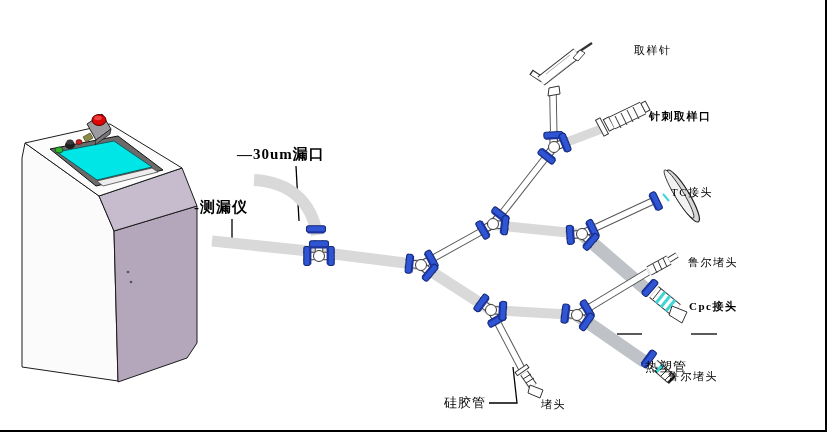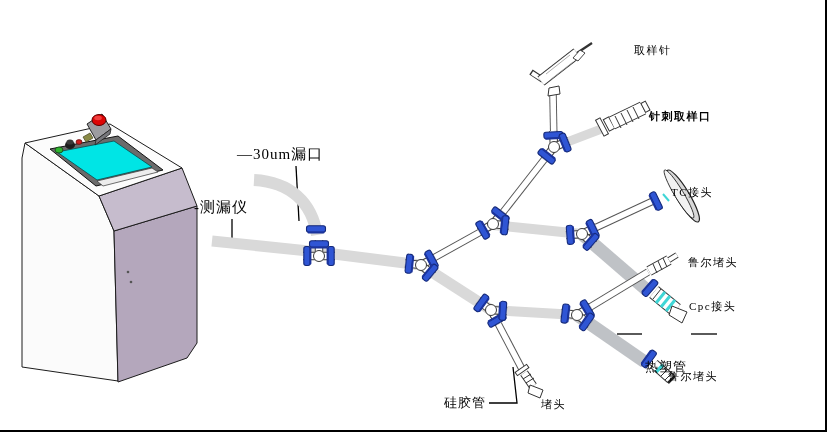--- a/index.html
+++ b/index.html
@@ -11,7 +11,7 @@
   .lbl{position:absolute;color:#000;white-space:nowrap;line-height:1;}
   .lbl-sm{font-size:11px;letter-spacing:1.5px;}
   .lbl-md{font-size:13px;letter-spacing:1px;}
-  .lbl-lg{font-size:15px;font-weight:400;letter-spacing:1px;}
+  .lbl-lg{font-size:15px;font-weight:700;letter-spacing:1px;}
   
   .tg{stroke:#d9d9d9;stroke-width:11;fill:none;stroke-linecap:butt;}
   .tg10{stroke:#d9d9d9;stroke-width:10;fill:none;}

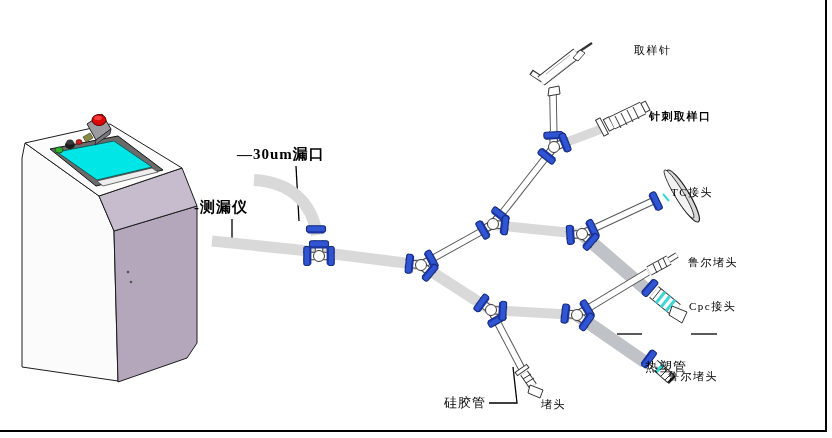--- a/index.html
+++ b/index.html
@@ -238,7 +238,7 @@
   <div class="lbl lbl-sm" style="left:649px;top:111px;font-weight:bold;">针刺取样口</div>
   <div class="lbl lbl-sm" style="left:671px;top:187px;">TC接头</div>
   <div class="lbl lbl-sm" style="left:688px;top:257px;">鲁尔堵头</div>
-  <div class="lbl lbl-sm" style="left:689px;top:301px;">Cpc接头</div>
+  <div class="lbl lbl-sm" style="left:689px;top:301px;font-weight:bold;">Cpc接头</div>
   <div class="lbl lbl-md" style="left:645px;top:327px;margin-top:33px;">热塑管</div>
   <div class="lbl lbl-sm" style="left:668px;top:371px;">鲁尔堵头</div>
   <div class="lbl lbl-md" style="left:444px;top:396px;">硅胶管</div>

